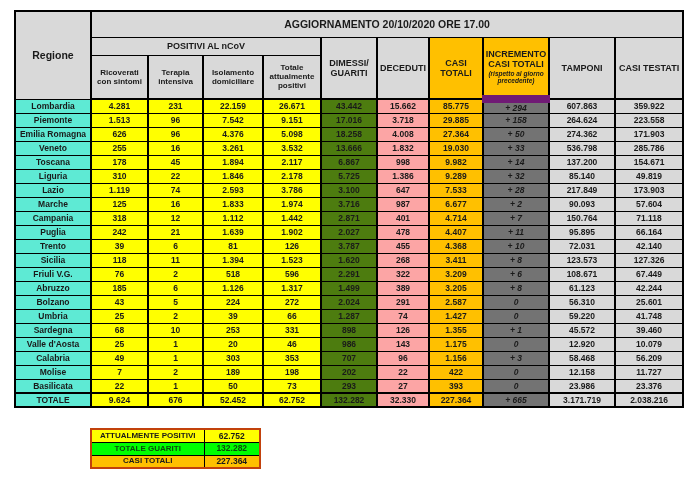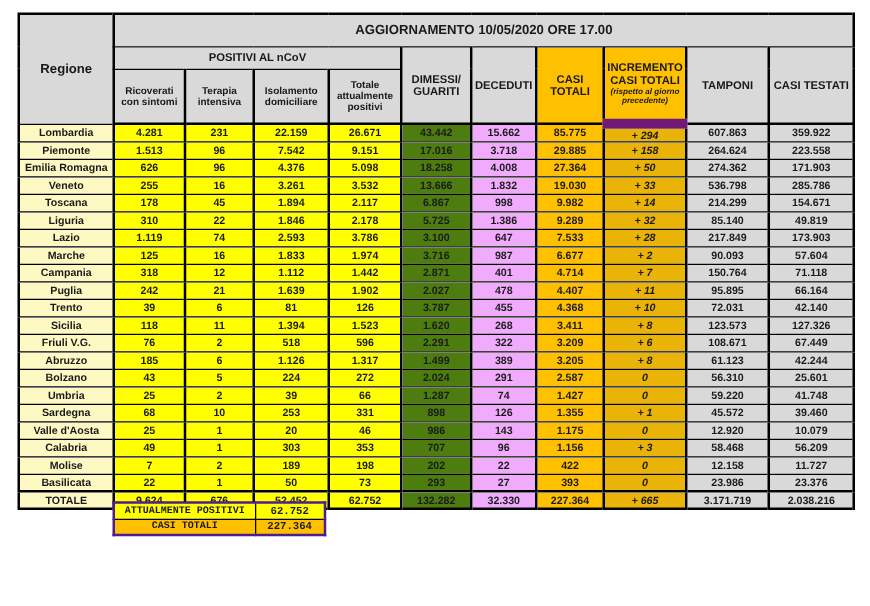--- a/index.html
+++ b/index.html
@@ -72,7 +72,7 @@
     <thead>
       <tr class="title-row">
         <th class="h-regione" rowspan="3">Regione</th>
-        <th colspan="10">AGGIORNAMENTO 10/05/2020 ORE 17.00</th>
+        <th colspan="10">AGGIORNAMENTO 20/10/2020 ORE 17.00</th>
       </tr>
       <tr class="group-row">
         <th colspan="4">POSITIVI AL nCoV</th>

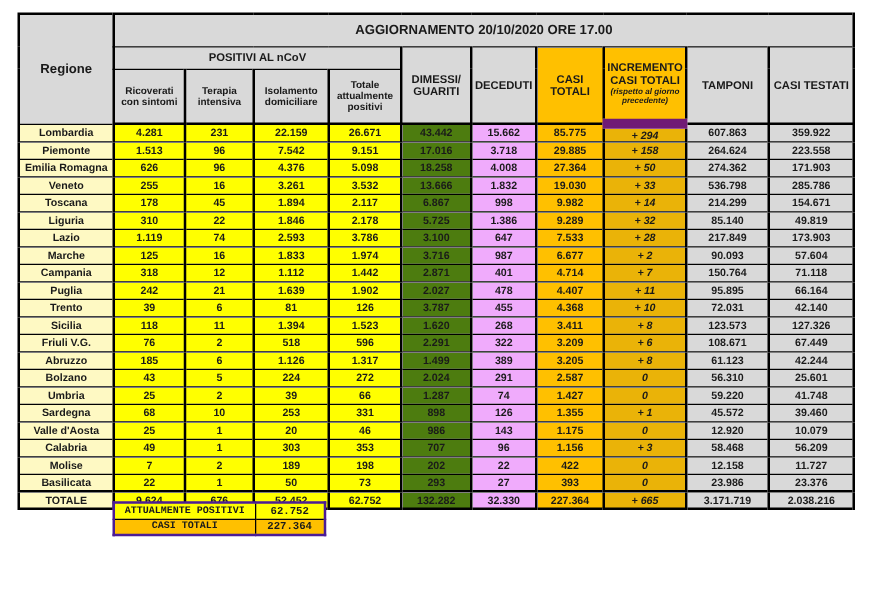--- a/index.html
+++ b/index.html
@@ -28,7 +28,7 @@
 
   table.main tbody tr { height: 14px; }
   table.main tbody td { font-size: 8.5px; font-weight: bold; line-height: 1; }
-  td.c-reg { background: #fef9c3; font-size: 8.5px; }
+  td.c-reg { background: #5eead4; font-size: 8.5px; }
   td.c-yel { background: #ffff00; }
   td.c-grn { background: #4d7c0f; color: #0b4a0b; }
   td.c-red { background: #f0abfc; color: #7f0000; }

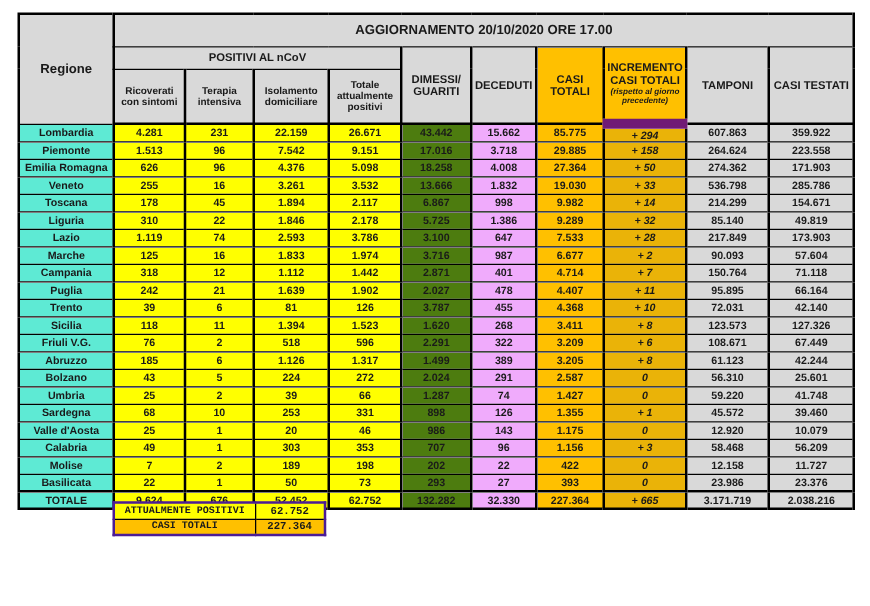--- a/index.html
+++ b/index.html
@@ -31,7 +31,7 @@
   td.c-reg { background: #5eead4; font-size: 8.5px; }
   td.c-yel { background: #ffff00; }
   td.c-grn { background: #4d7c0f; color: #0b4a0b; }
-  td.c-red { background: #f0abfc; color: #7f0000; }
+  td.c-red { background: #fca5a5; color: #7f0000; }
   td.c-gld { background: #ffc000; }
   td.c-inc { background: #eab308; font-style: italic; }
   td.c-gry { background: #d9d9d9; }

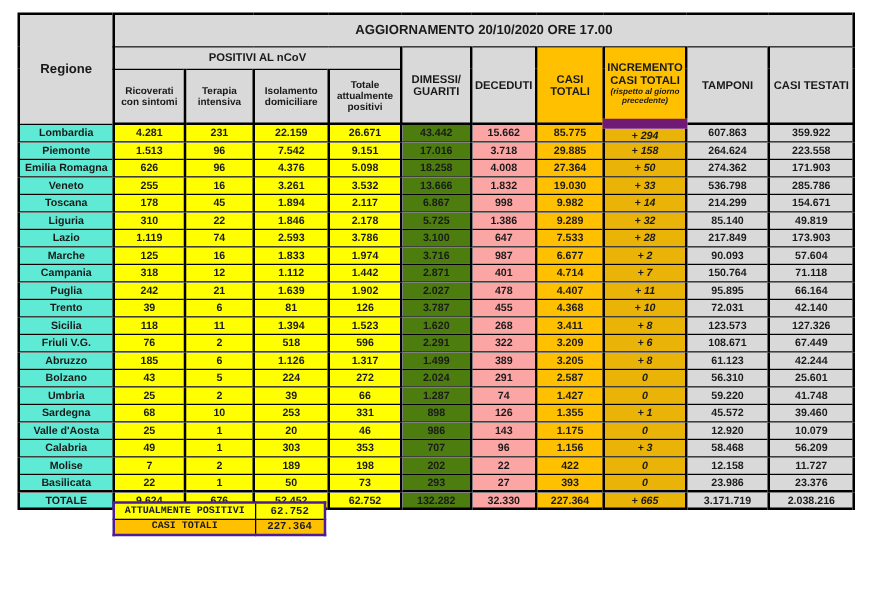--- a/index.html
+++ b/index.html
@@ -33,7 +33,7 @@
   td.c-grn { background: #4d7c0f; color: #0b4a0b; }
   td.c-red { background: #fca5a5; color: #7f0000; }
   td.c-gld { background: #ffc000; }
-  td.c-inc { background: #eab308; font-style: italic; }
+  td.c-inc { background: #737373; font-style: italic; }
   td.c-gry { background: #d9d9d9; }
   tr.totale-row td { border-top: 2px solid #000; }
 

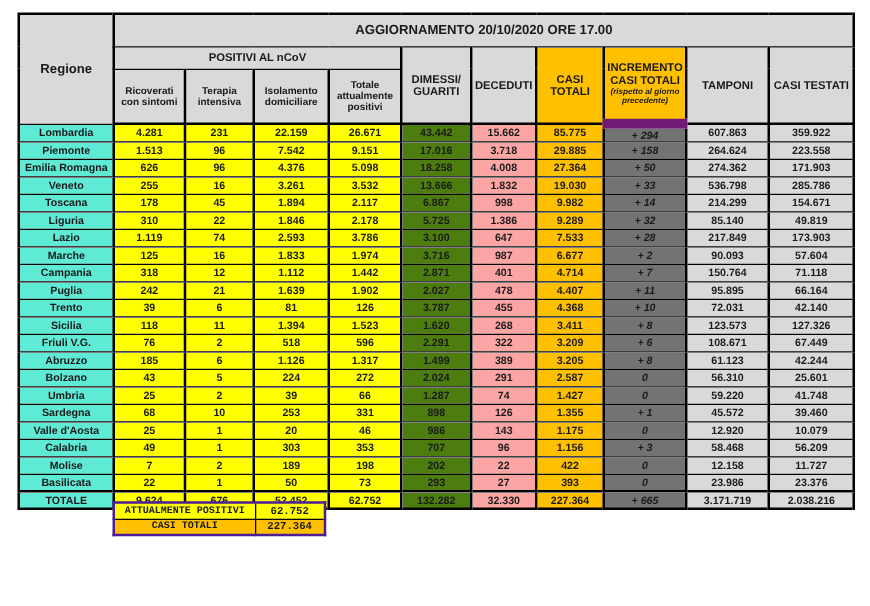--- a/index.html
+++ b/index.html
@@ -156,7 +156,7 @@
           <td class="c-red">998</td>
           <td class="c-gld">9.982</td>
           <td class="c-inc">+ 14</td>
-          <td class="c-gry">214.299</td>
+          <td class="c-gry">137.200</td>
           <td class="c-gry">154.671</td>
         </tr>
         <tr>

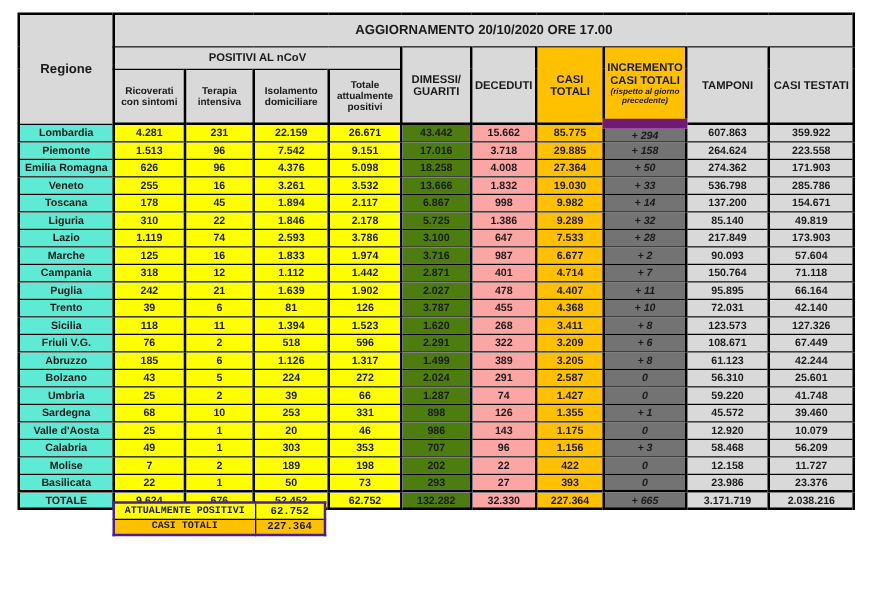--- a/index.html
+++ b/index.html
@@ -38,10 +38,9 @@
   tr.totale-row td { border-top: 2px solid #000; }
 
   table.legend {
-    position: absolute; left: 90px; top: 401px; width: 169px;
+    position: absolute; left: 90px; top: 428px; width: 169px;
     border-collapse: collapse; table-layout: fixed;
-    border: 2px solid #4c1d95;
-    font-family: Liberation Mono, monospace;
+    border: 2px solid #c2410c;
   }
   table.legend td {
     border: 1px solid #000; height: 13px;

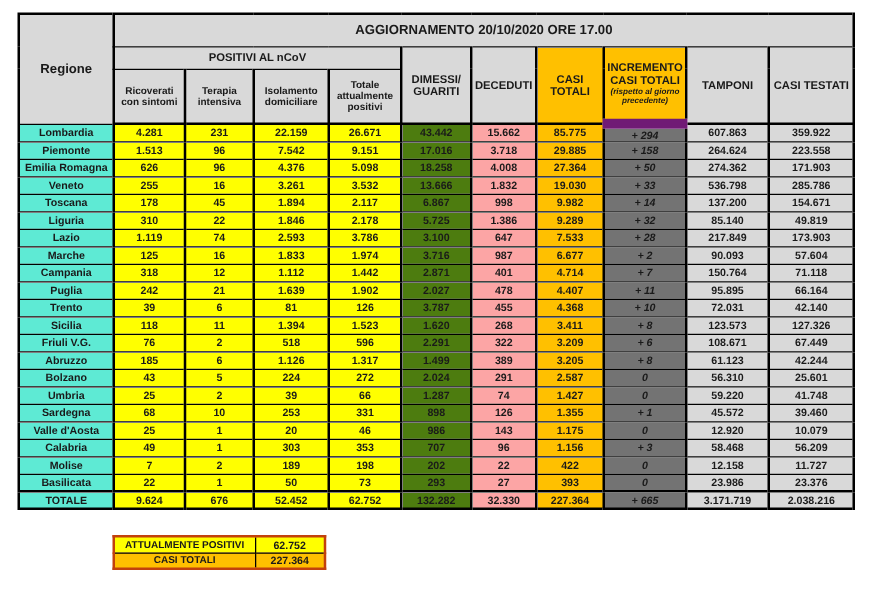--- a/index.html
+++ b/index.html
@@ -393,6 +393,10 @@
           <td class="lg-val" style="background: rgb(255, 255, 0); color: rgb(26, 26, 26);">62.752</td>
         </tr>
         <tr>
+          <td style="background: rgb(0, 255, 0); color: rgb(11, 74, 11);">TOTALE GUARITI</td>
+          <td class="lg-val" style="background: rgb(0, 255, 0); color: rgb(11, 74, 11);">132.282</td>
+        </tr>
+        <tr>
           <td style="background: rgb(255, 192, 0); color: rgb(26, 26, 26);">CASI TOTALI</td>
           <td class="lg-val" style="background: rgb(255, 192, 0); color: rgb(26, 26, 26);">227.364</td>
         </tr>

